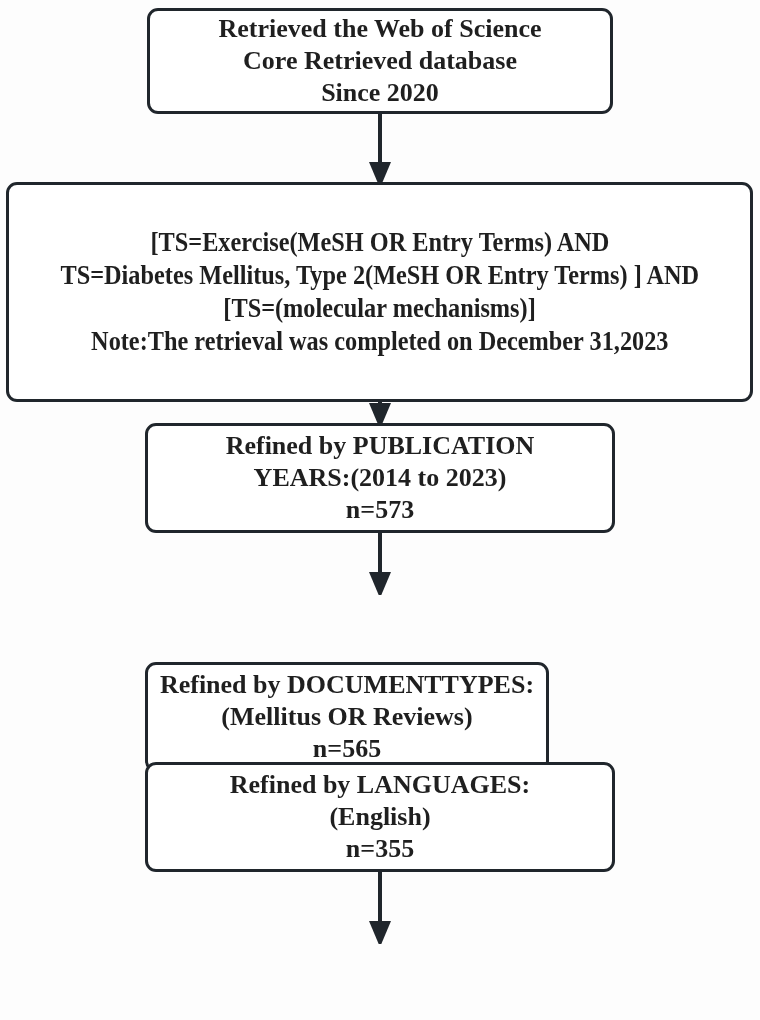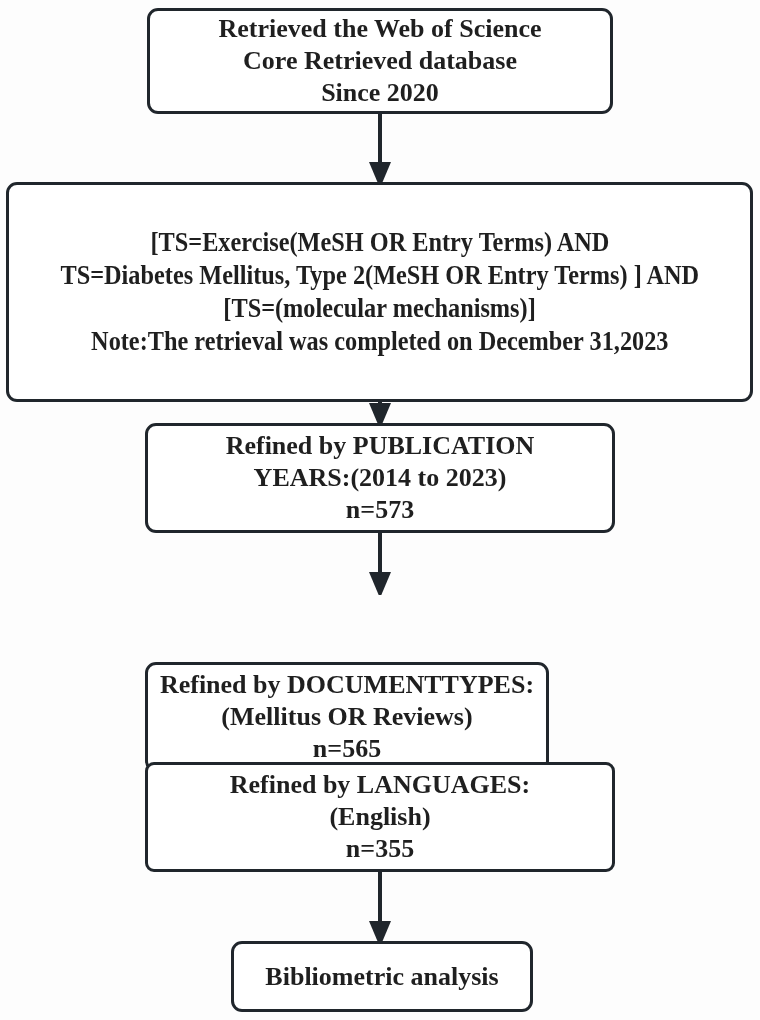--- a/index.html
+++ b/index.html
@@ -46,7 +46,7 @@
   .box-query    { left: 6px;   top: 182px; width: 747px; height: 220px; }
   .box-years    { left: 145px; top: 423px; width: 470px; height: 110px; }
   .box-doctypes { left: 145px; top: 614px; width: 404px; height: 110px; margin-top: 48px; }
-  .box-language { left: 145px; top: 762px; width: 470px; height: 110px; border-radius: 9px; }
+  .box-language { left: 145px; top: 762px; width: 470px; height: 110px; }
   .box-analysis { left: 231px; top: 941px; width: 302px; height: 71px; }
 
   .arrow {

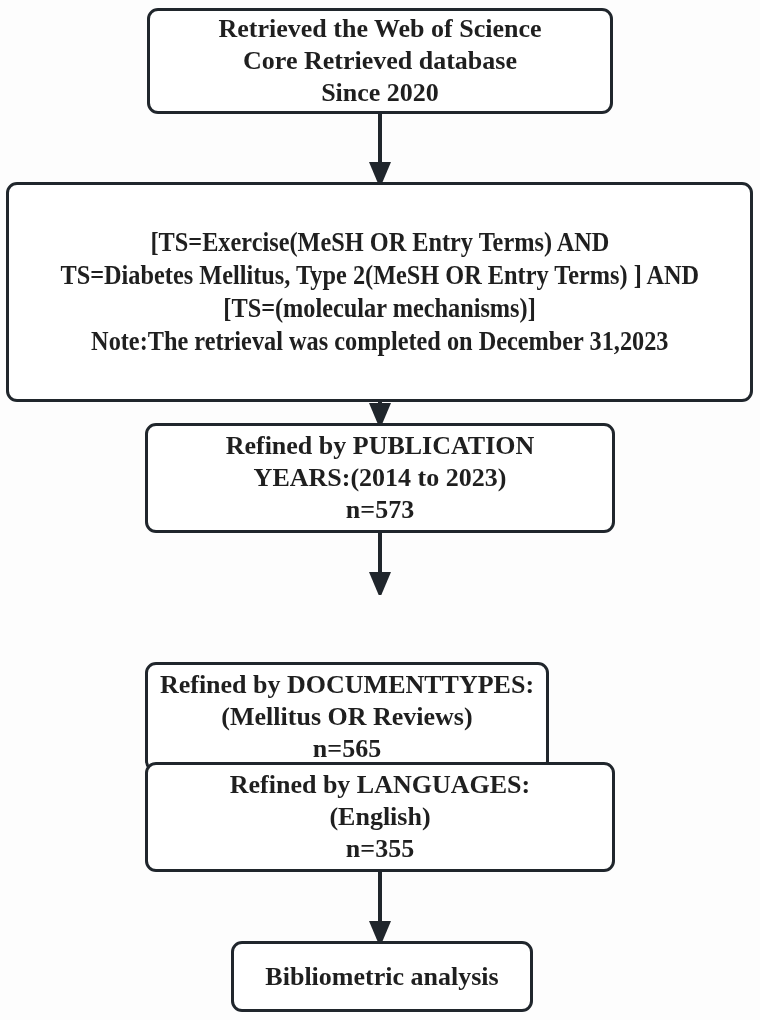--- a/index.html
+++ b/index.html
@@ -138,9 +138,6 @@
     <div class="head"></div>
   </div>
 
-  <div class="flow-box box-analysis">
-    <div class="line">Bibliometric analysis</div>
-  </div>
 
 </div>
 

